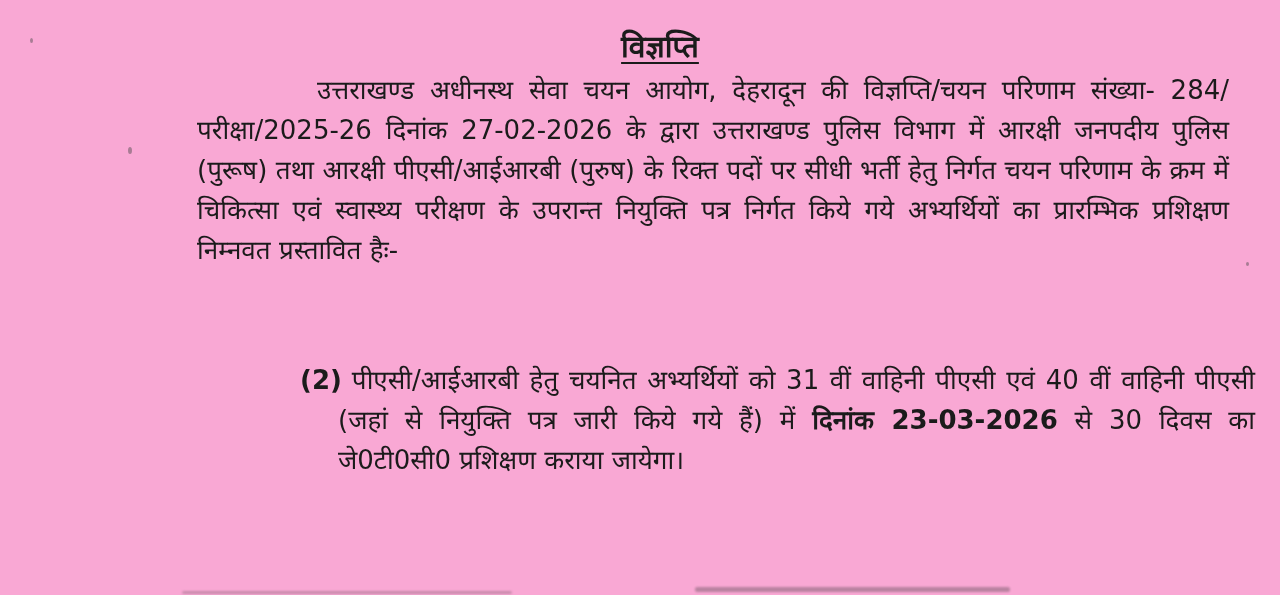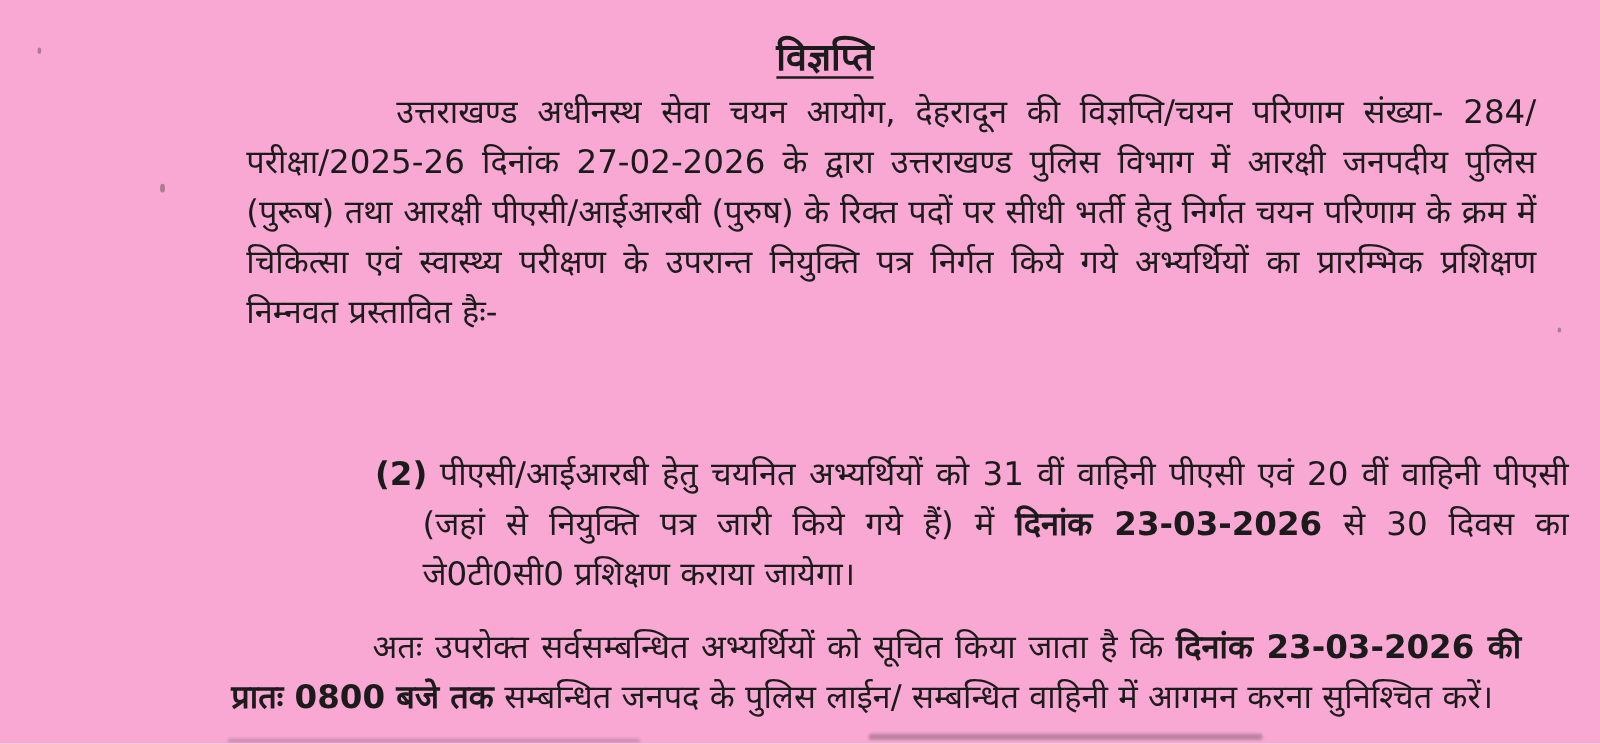--- a/index.html
+++ b/index.html
@@ -90,7 +90,7 @@
   <p class="intro">उत्तराखण्ड अधीनस्थ सेवा चयन आयोग, देहरादून की विज्ञप्ति/चयन परिणाम संख्या- 284/परीक्षा/2025-26 दिनांक 27-02-2026 के द्वारा उत्तराखण्ड पुलिस विभाग में आरक्षी जनपदीय पुलिस (पुरूष) तथा आरक्षी पीएसी/आईआरबी (पुरुष) के रिक्त पदों पर सीधी भर्ती हेतु निर्गत चयन परिणाम के क्रम में चिकित्सा एवं स्वास्थ्य परीक्षण के उपरान्त नियुक्ति पत्र निर्गत किये गये अभ्यर्थियों का प्रारम्भिक प्रशिक्षण निम्नवत प्रस्तावित हैः-</p>
 
 
-  <div class="item item-2"><span class="num b">(2)</span><span><span>पीएसी/आईआरबी हेतु चयनित अभ्यर्थियों को 31 वीं वाहिनी पीएसी एवं 20 वीं वाहिनी पीएसी (जहां से नियुक्ति पत्र जारी किये गये हैं) में </span><span class="b">दिनांक 23-03-2026</span><span> से 30 दिवस का जे0टी0सी0 प्रशिक्षण कराया जायेगा।</span></span></div>
+  <div class="item item-2"><span class="num b">(2)</span><span><span>पीएसी/आईआरबी हेतु चयनित अभ्यर्थियों को 31 वीं वाहिनी पीएसी एवं 40 वीं वाहिनी पीएसी (जहां से नियुक्ति पत्र जारी किये गये हैं) में </span><span class="b">दिनांक 23-03-2026</span><span> से 30 दिवस का जे0टी0सी0 प्रशिक्षण कराया जायेगा।</span></span></div>
 
   <p class="closing"><span>अतः उपरोक्त सर्वसम्बन्धित अभ्यर्थियों को सूचित किया जाता है कि </span><span class="b">दिनांक 23-03-2026 की प्रातः 0800 बजे तक</span><span> सम्बन्धित जनपद के पुलिस लाईन/ सम्बन्धित वाहिनी में आगमन करना सुनिश्चित करें।</span></p>
 

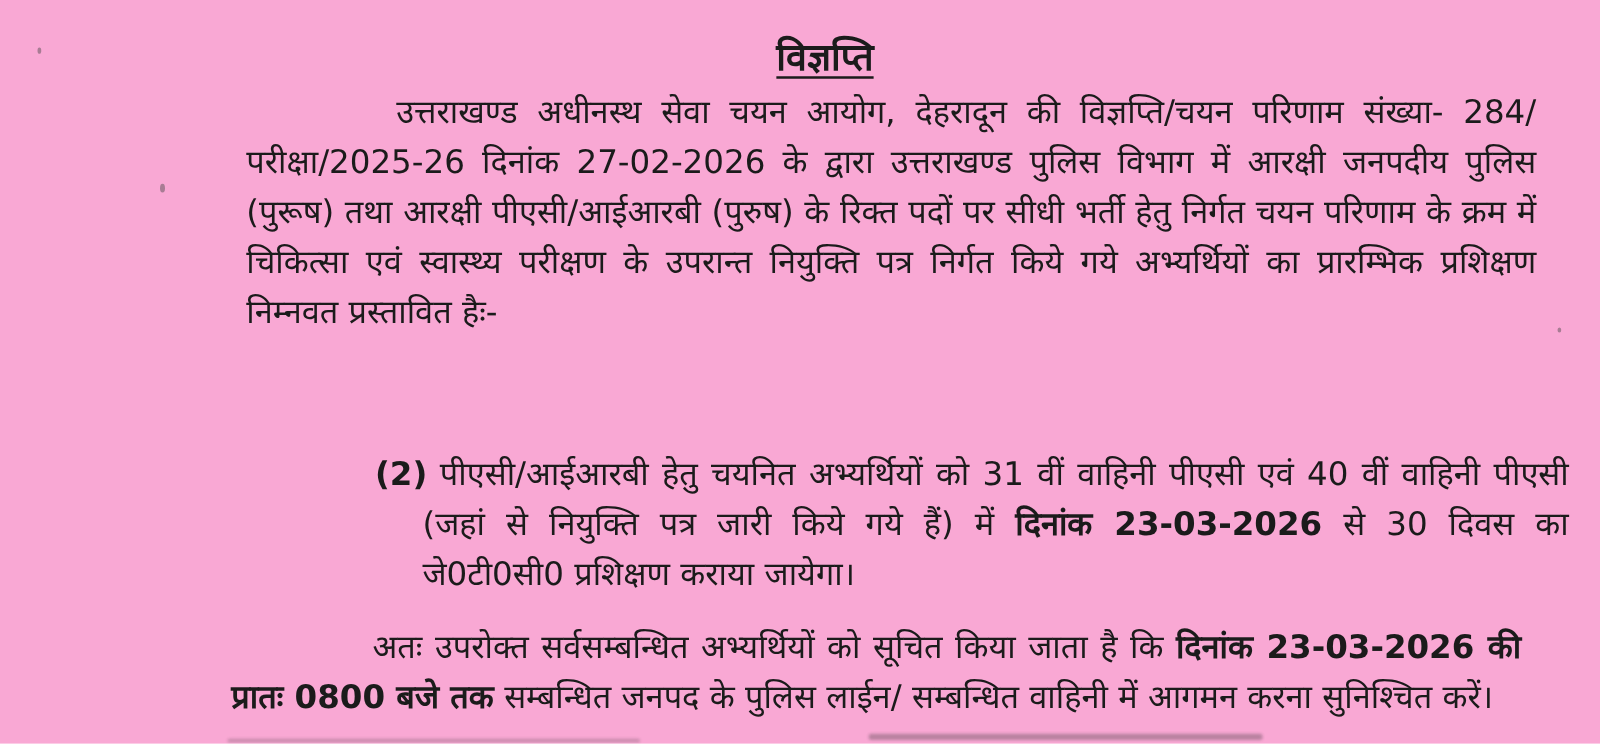--- a/index.html
+++ b/index.html
@@ -92,7 +92,6 @@
 
   <div class="item item-2"><span class="num b">(2)</span><span><span>पीएसी/आईआरबी हेतु चयनित अभ्यर्थियों को 31 वीं वाहिनी पीएसी एवं 40 वीं वाहिनी पीएसी (जहां से नियुक्ति पत्र जारी किये गये हैं) में </span><span class="b">दिनांक 23-03-2026</span><span> से 30 दिवस का जे0टी0सी0 प्रशिक्षण कराया जायेगा।</span></span></div>
 
-  <p class="closing"><span>अतः उपरोक्त सर्वसम्बन्धित अभ्यर्थियों को सूचित किया जाता है कि </span><span class="b">दिनांक 23-03-2026 की प्रातः 0800 बजे तक</span><span> सम्बन्धित जनपद के पुलिस लाईन/ सम्बन्धित वाहिनी में आगमन करना सुनिश्चित करें।</span></p>
 
   <div class="artifact artifact-1"></div>
   <div class="artifact artifact-2"></div>

